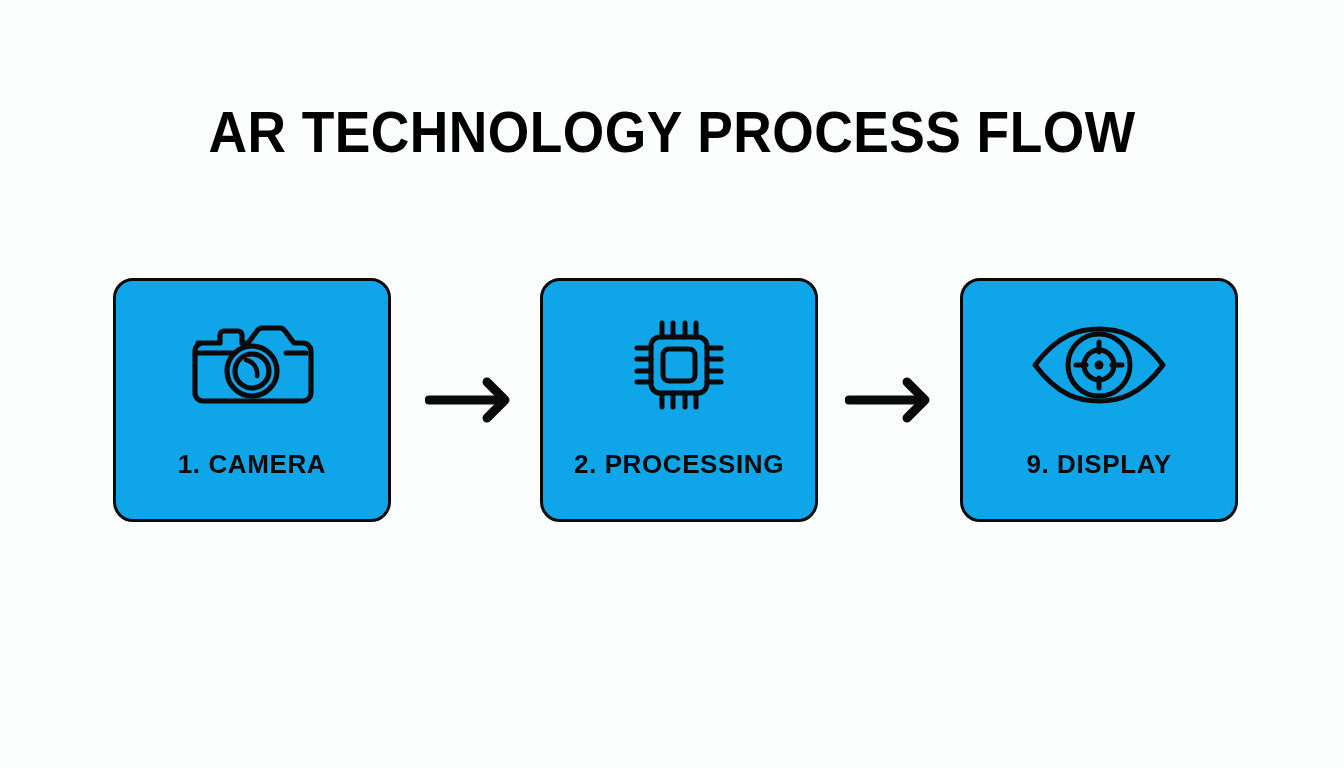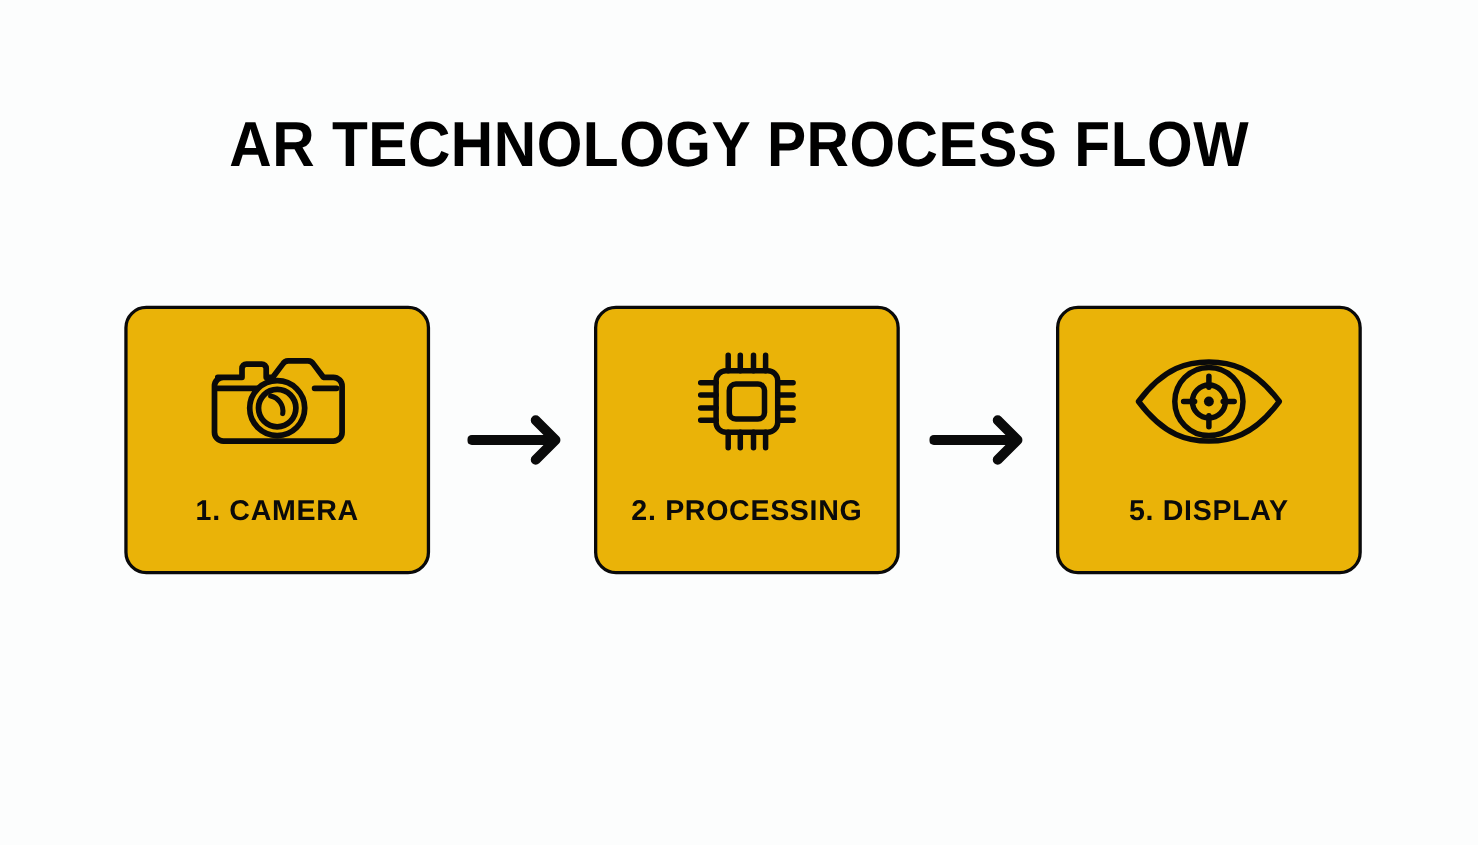--- a/index.html
+++ b/index.html
@@ -55,7 +55,7 @@
     box-sizing: border-box;
     border: 3px solid #0a0a0a;
     border-radius: 20px;
-    background: #eab308;
+    background: #0ea5e9;
   }
   .step-box[data-step="0"] { left: 113px; }
   .step-box[data-step="1"] { left: 540px; }

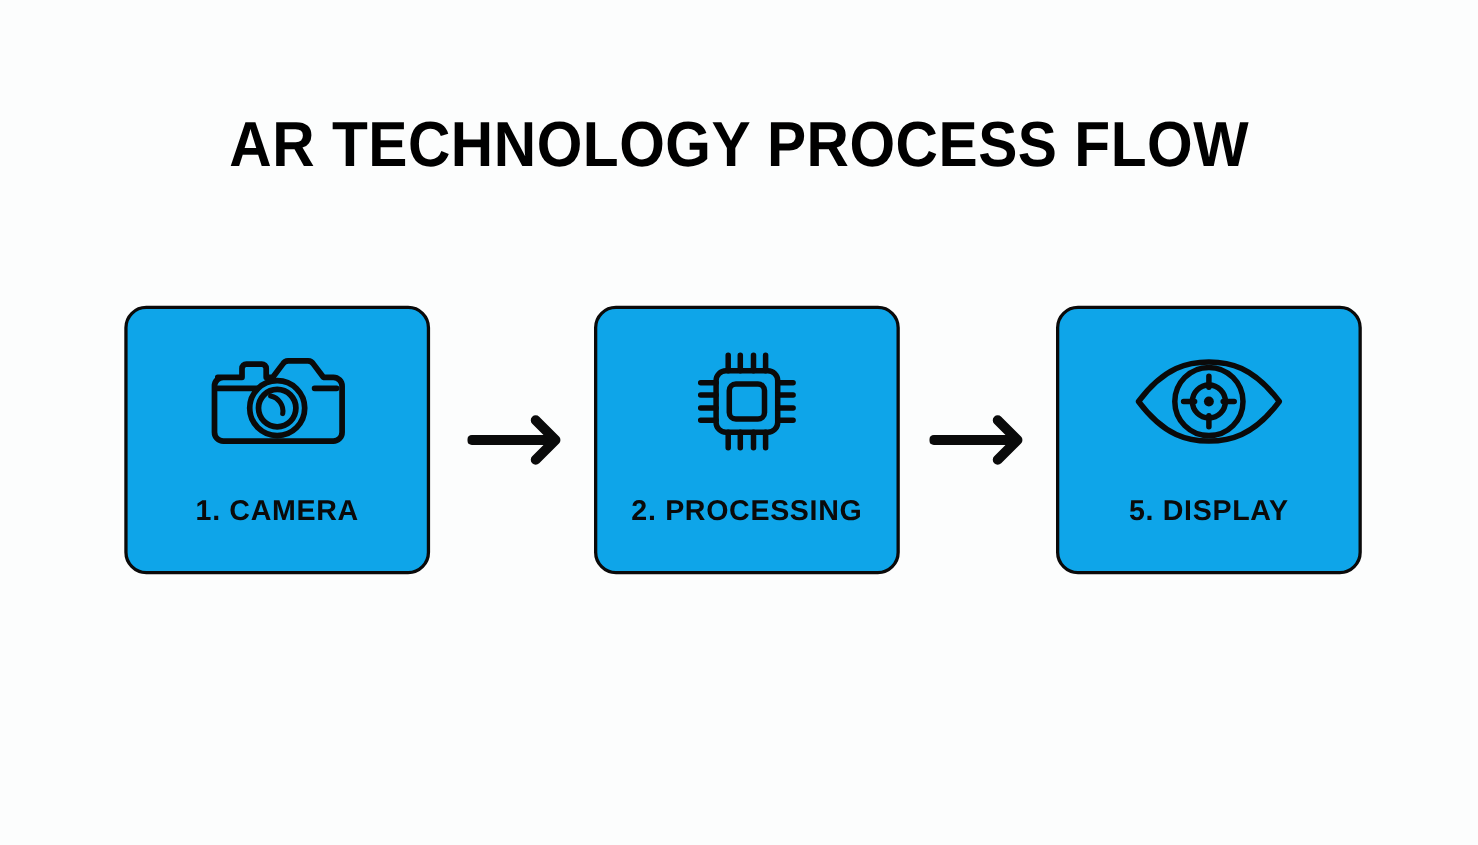--- a/index.html
+++ b/index.html
@@ -176,7 +176,7 @@
           <path d="M70 19 v10 M70 55 v10 M47 42 h10 M83 42 h10"></path>
         </svg>
       </div>
-      <div class="step-label">5. DISPLAY</div>
+      <div class="step-label">9. DISPLAY</div>
     </div>
 
   </div>

